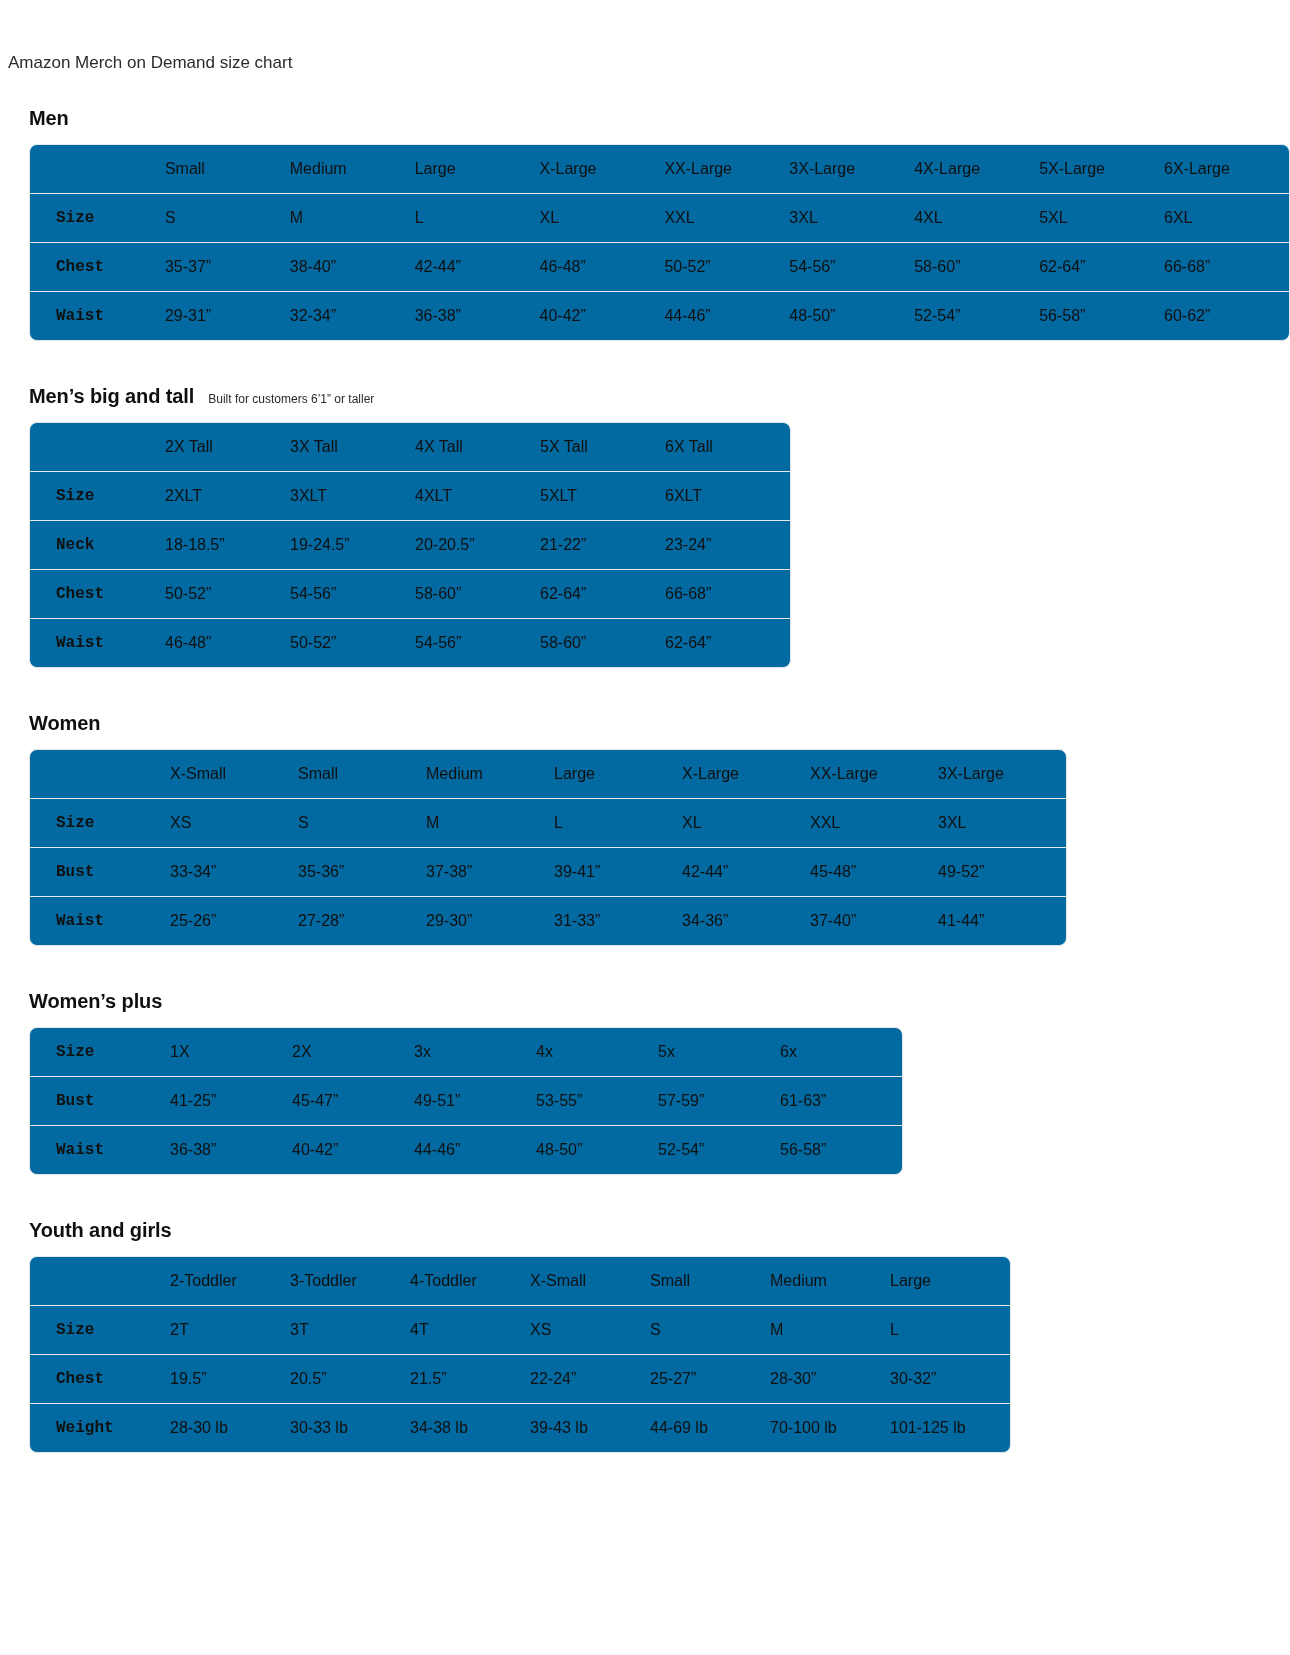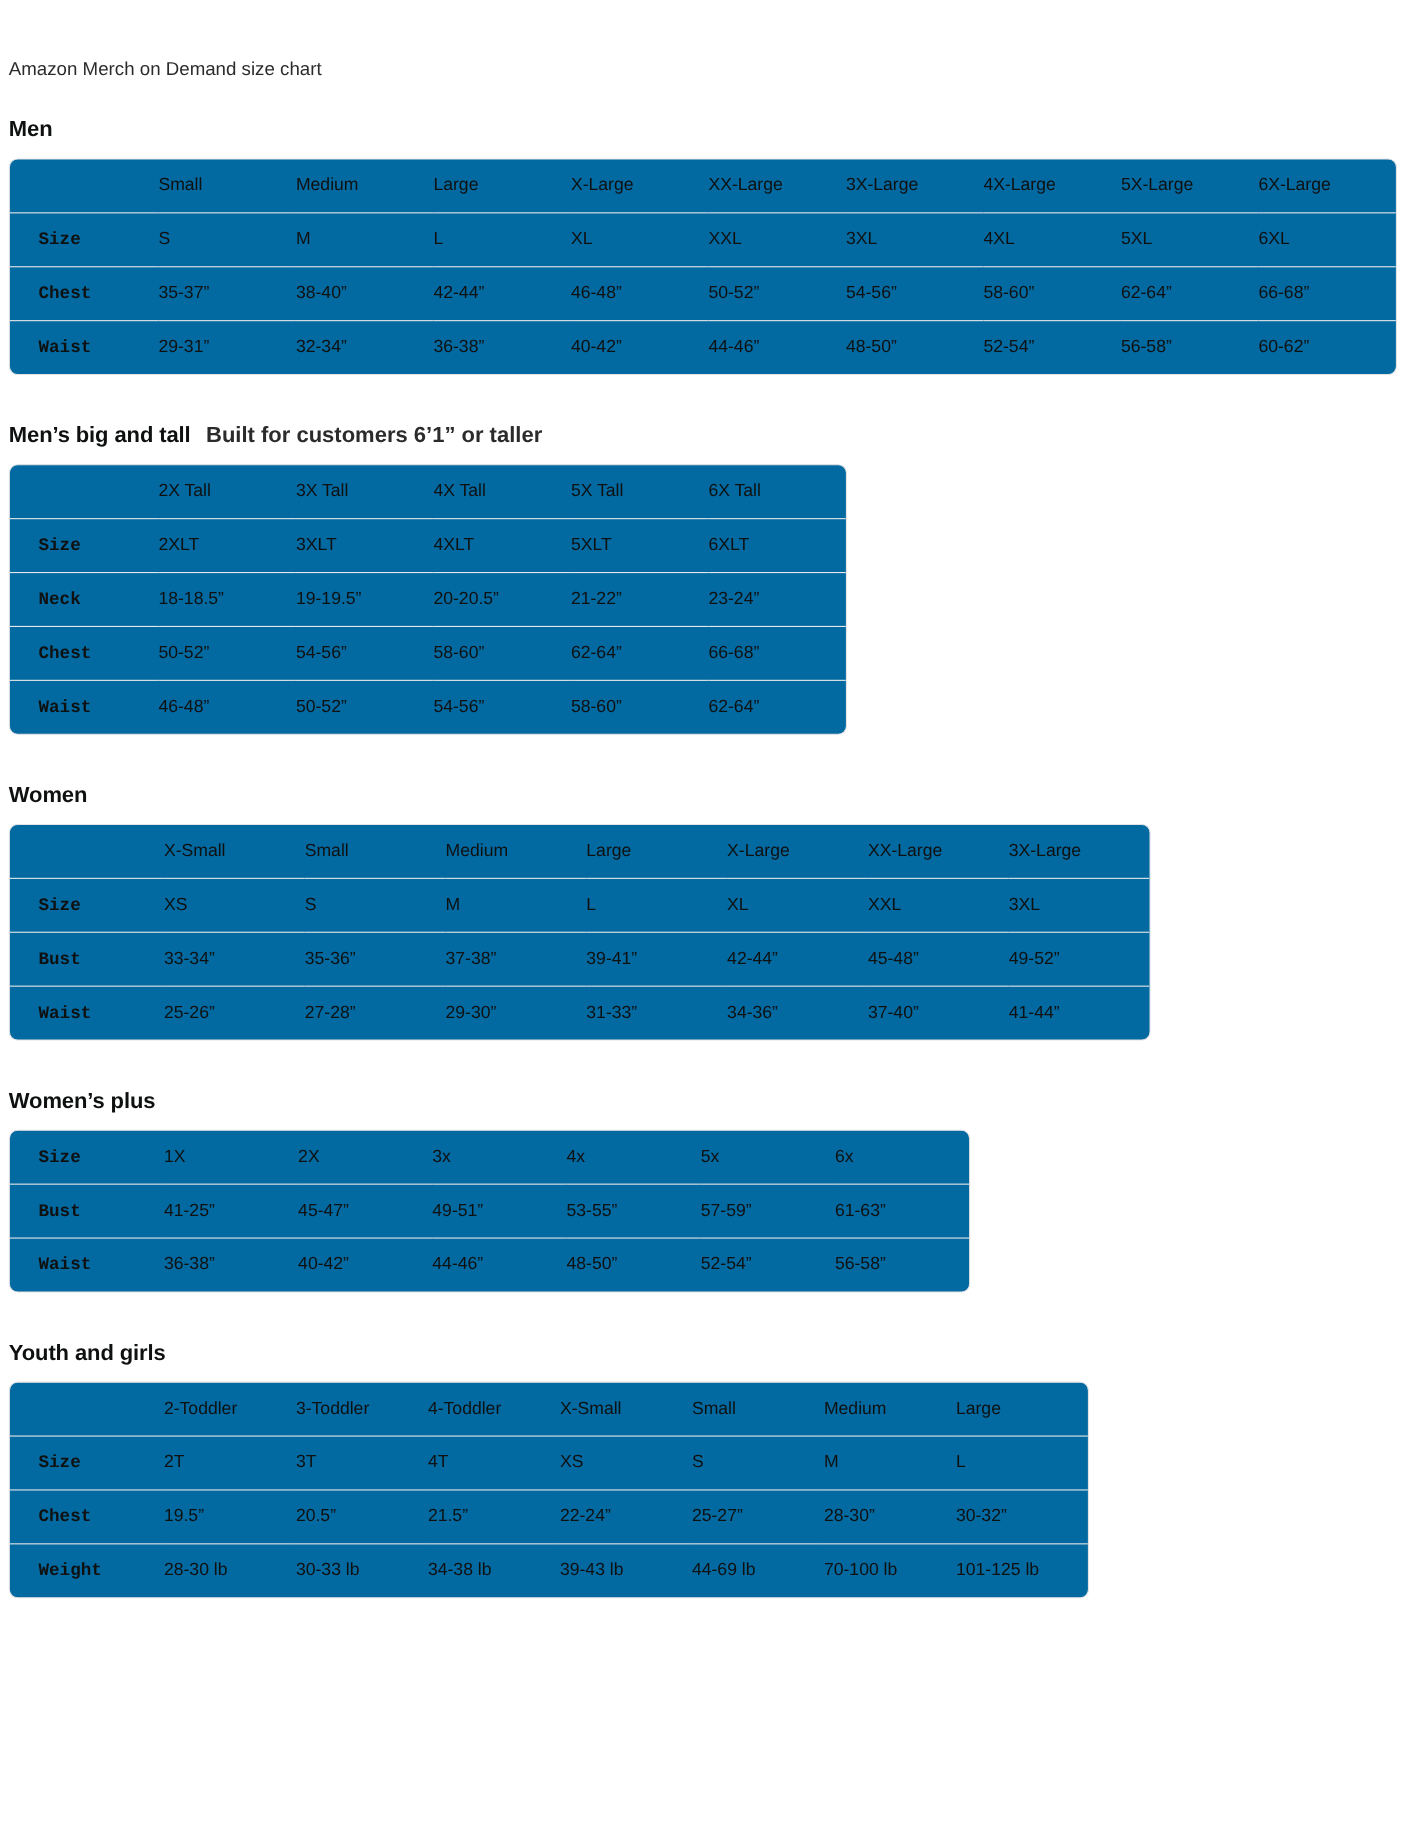--- a/index.html
+++ b/index.html
@@ -25,6 +25,7 @@
   }
   .section {
     margin: 0 0 30px 0;
+    padding-left: 21px;
   }
   .section-head {
     display: flex;

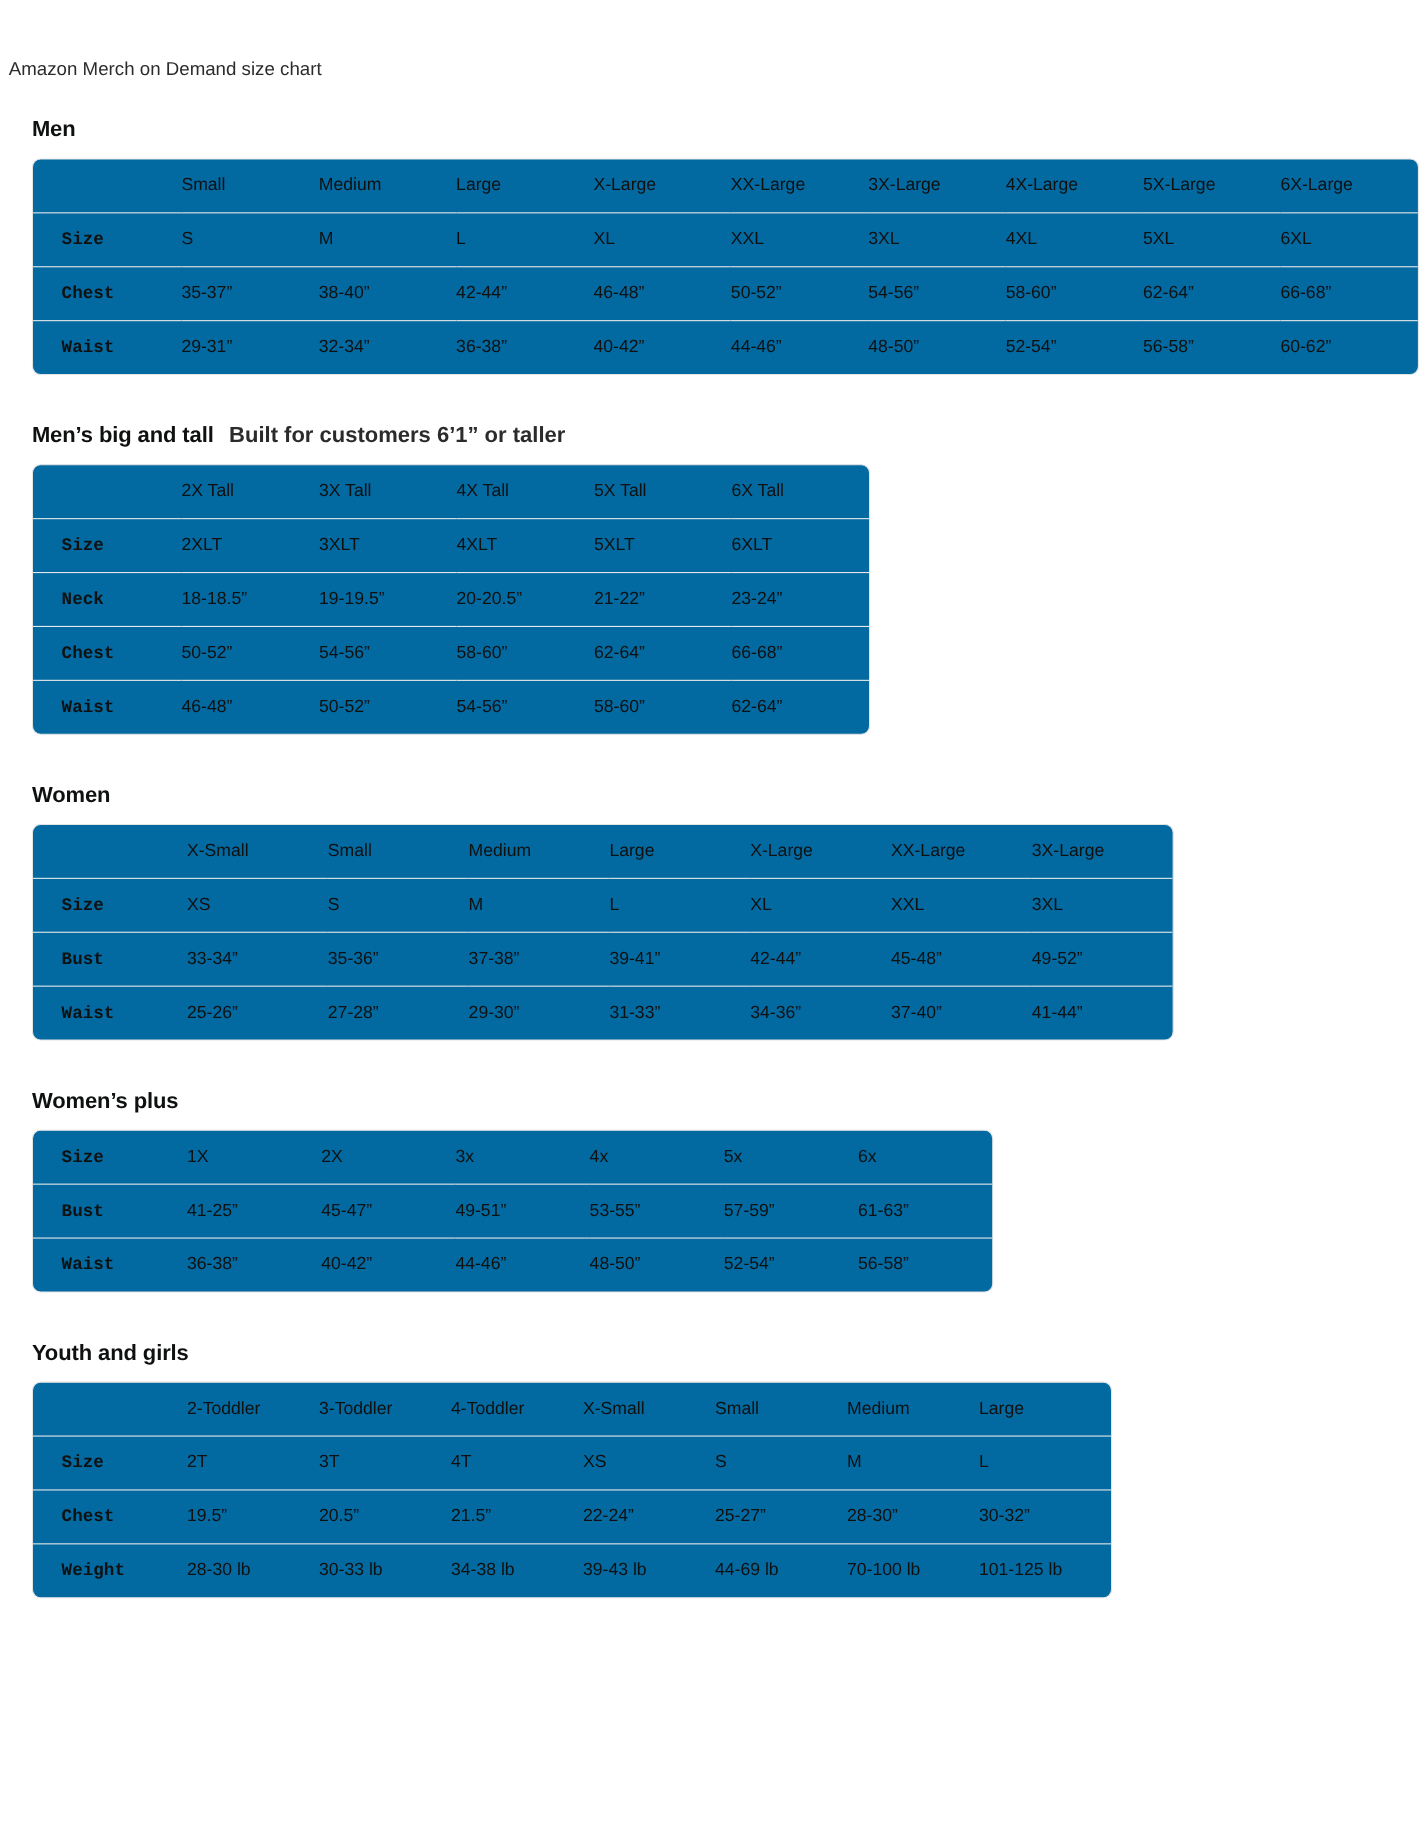--- a/index.html
+++ b/index.html
@@ -40,8 +40,8 @@
     letter-spacing: -0.1px;
   }
   .section-note {
-    font-size: 20px;
-    font-weight: 700;
+    font-size: 12px;
+    font-weight: 400;
     color: #2b2b2b;
   }
   table.size-table {

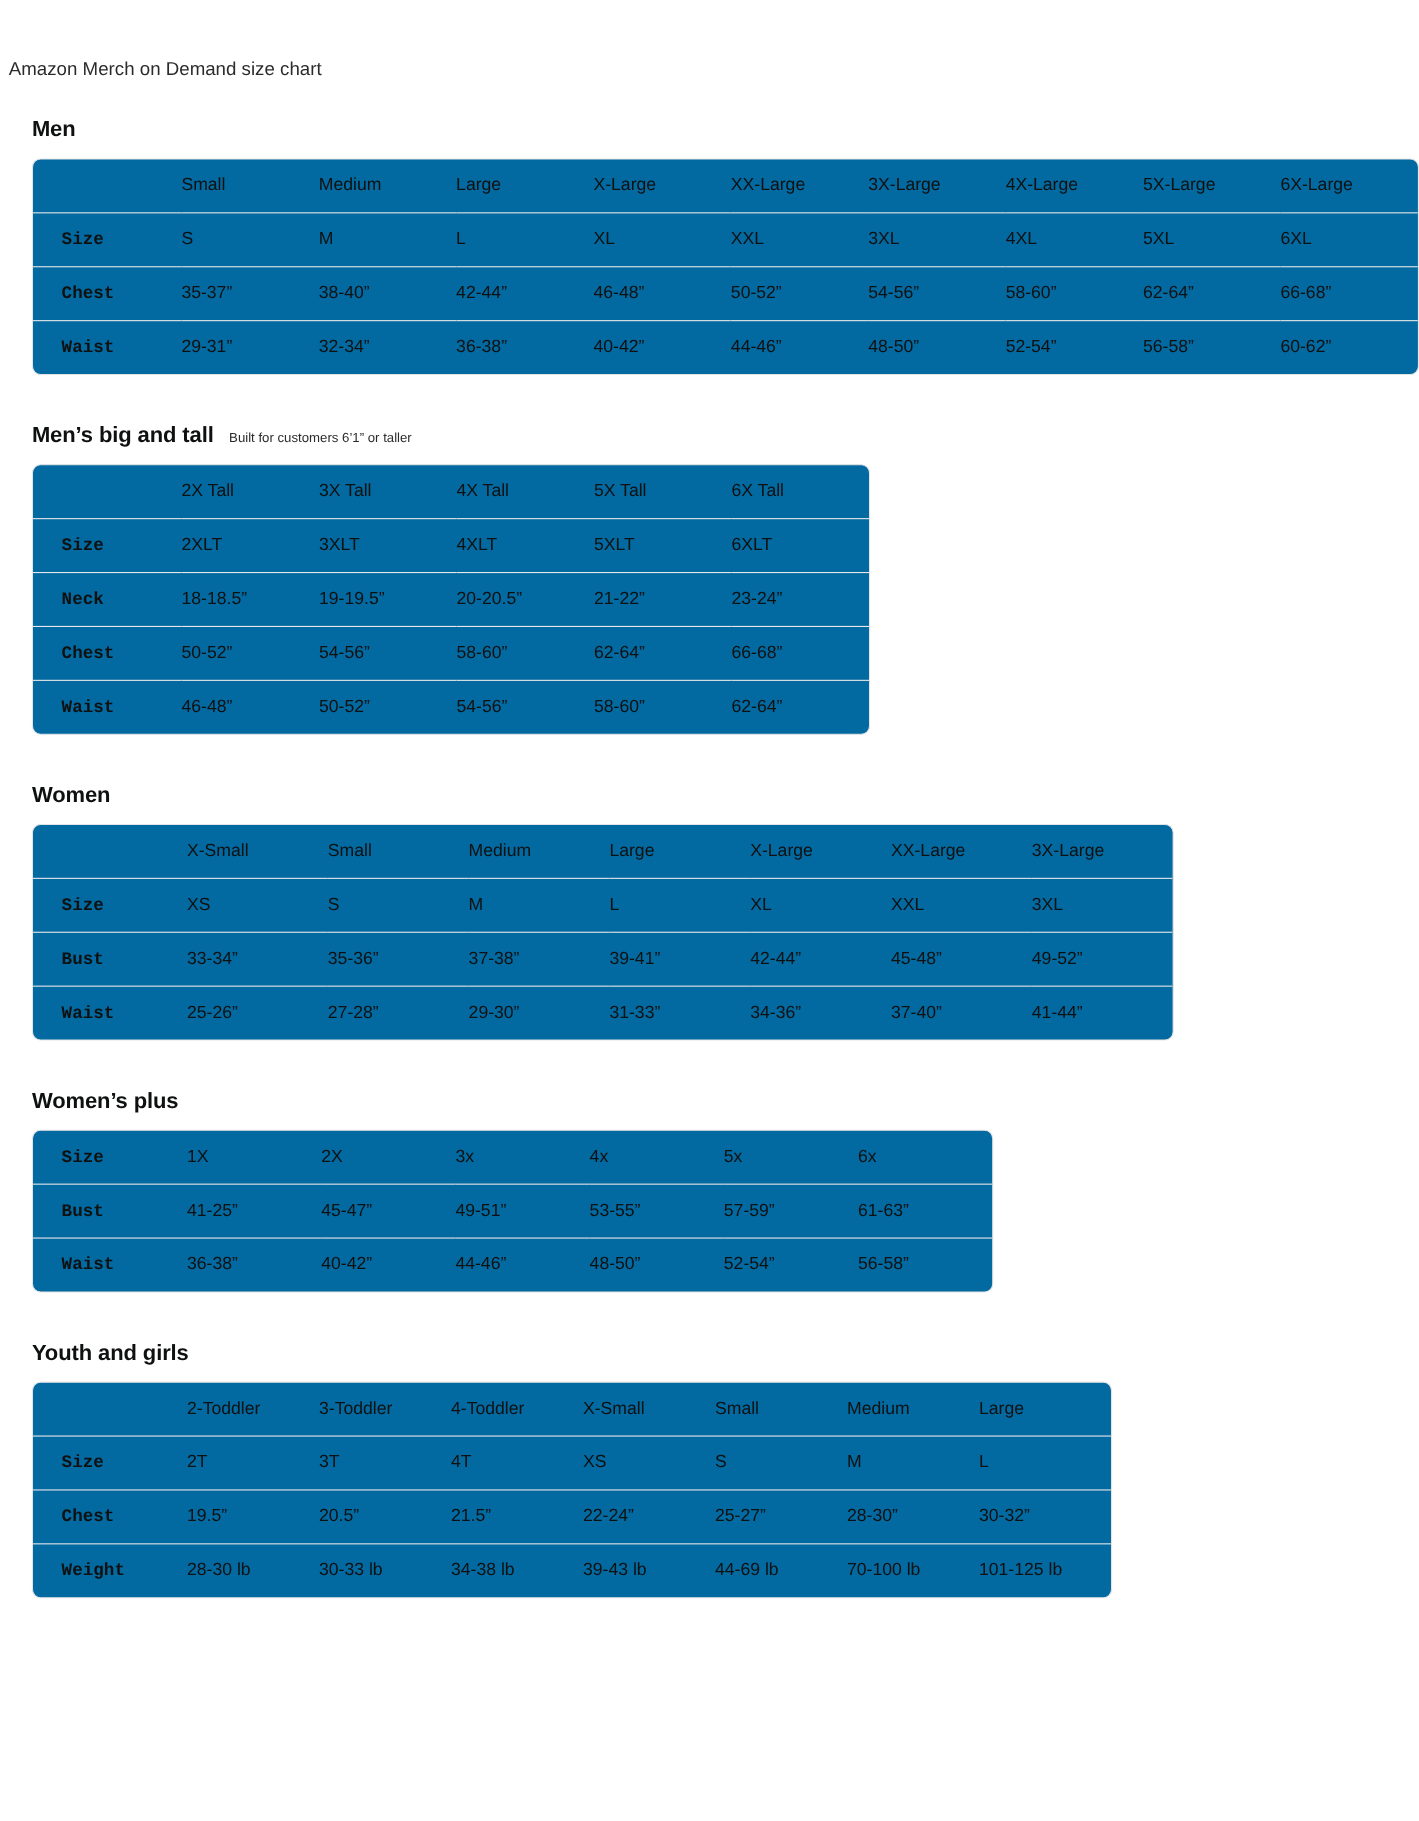--- a/index.html
+++ b/index.html
@@ -204,7 +204,7 @@
         <tr>
           <th class="rowhead">Neck</th>
           <td>18-18.5”</td>
-          <td>19-19.5”</td>
+          <td>19-24.5”</td>
           <td>20-20.5”</td>
           <td>21-22”</td>
           <td>23-24”</td>

